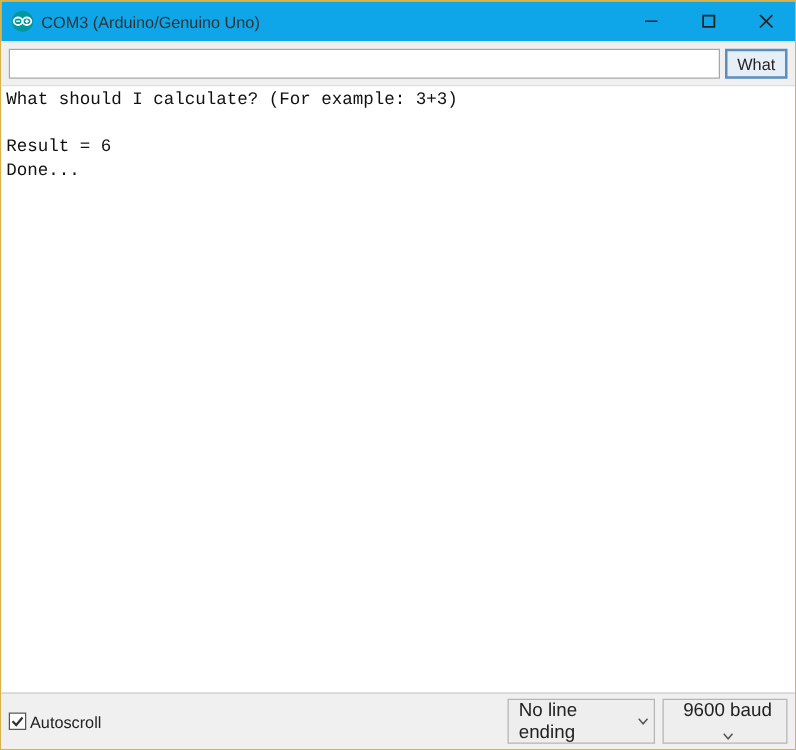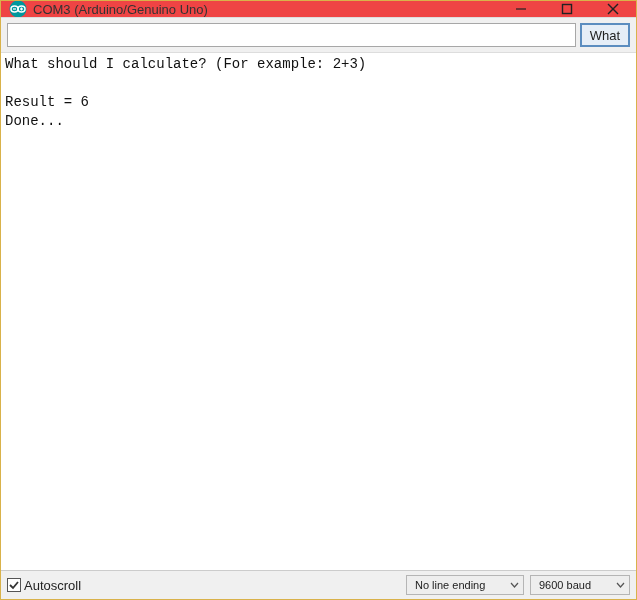--- a/index.html
+++ b/index.html
@@ -17,11 +17,11 @@
 
   
   .titlebar {
-    height: 16px;
+    height: 32px;
     display: flex;
     align-items: center;
     padding-left: 8px;
-    background: #ef4444;
+    background: #0ea5e9;
     flex-shrink: 0;
   }
   .app-icon {

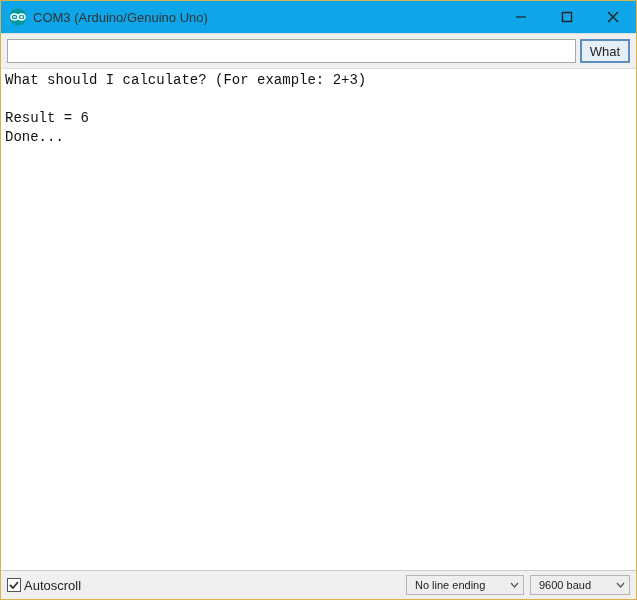--- a/index.html
+++ b/index.html
@@ -185,7 +185,7 @@
   <div class="send-btn">What</div>
 </div>
 
-<div class="console">What should I calculate? (For example: 2+3)
+<div class="console">What should I calculate? (For example: 3+3)
 
 Result = 6
 Done...</div>

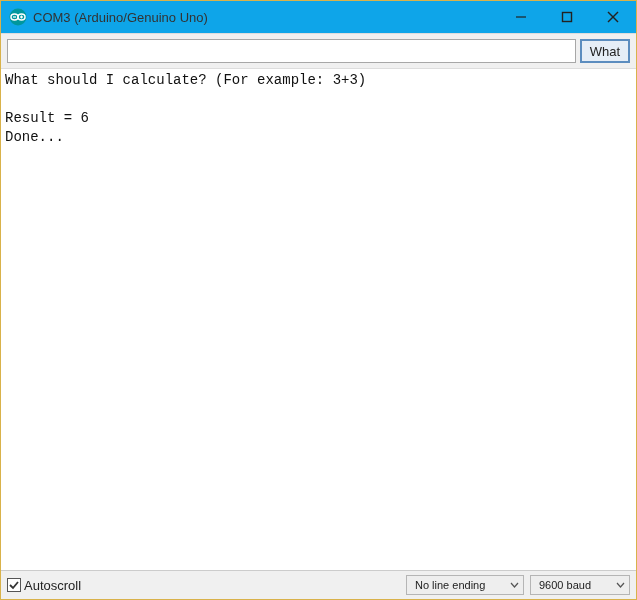--- a/index.html
+++ b/index.html
@@ -122,13 +122,13 @@
   }
   .checkbox-box svg { display: block; }
   .select {
-    height: 20px;
+    height: 36px;
     border: 1px solid #b5b5b5;
     background: #eee;
     display: flex;
     align-items: center;
     padding: 0 4px 0 8px;
-    font-size: 11px;
+    font-size: 15px;
     color: #222;
     cursor: pointer;
     gap: 6px;

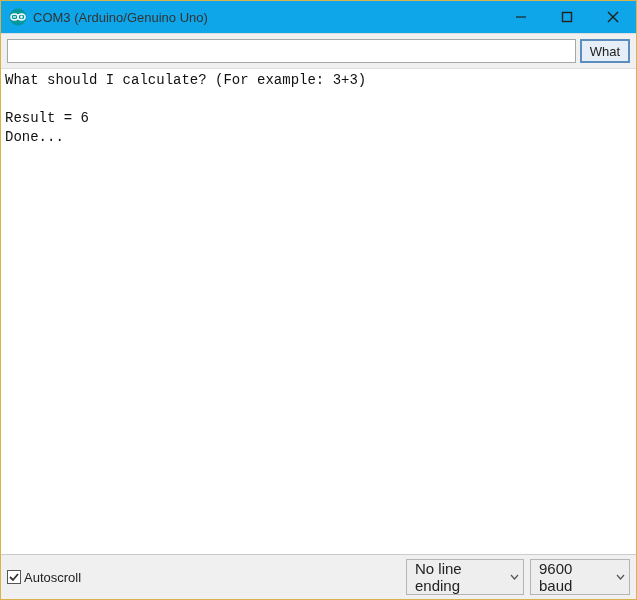--- a/index.html
+++ b/index.html
@@ -134,7 +134,7 @@
     gap: 6px;
   }
   .select.line-ending { width: 118px; justify-content: space-between; }
-  .select.baud { width: 100px; justify-content: space-between; }
+  .select.baud { width: 100px; justify-content: space-between; flex-direction: column; }
   .chevron {
     width: 10px;
     height: 10px;

